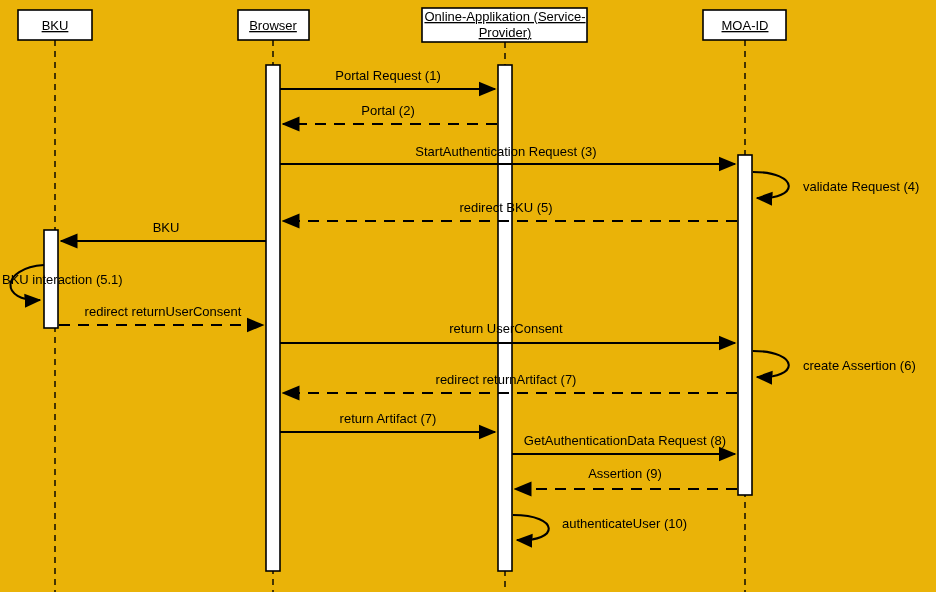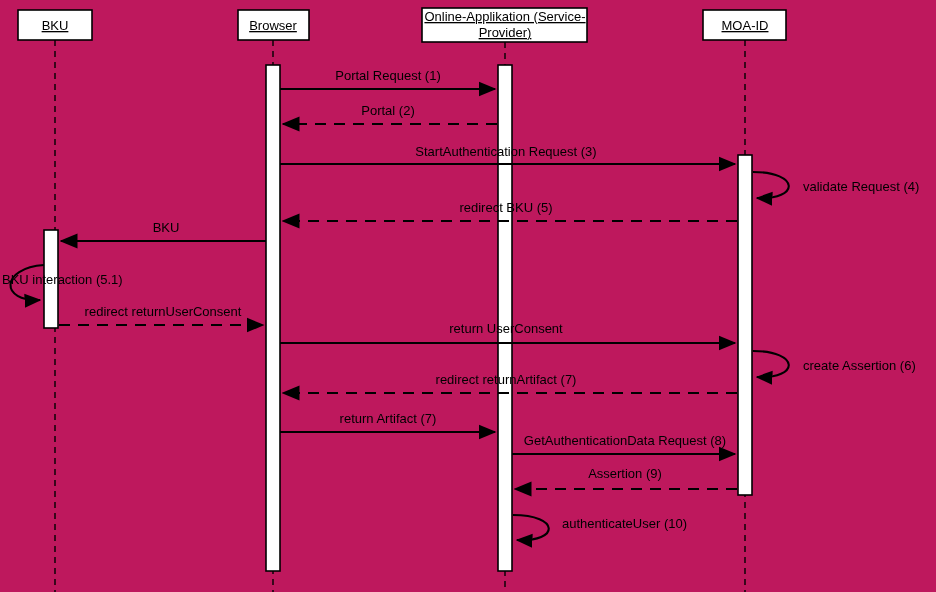--- a/index.html
+++ b/index.html
@@ -6,7 +6,7 @@
   #stage{
     position:relative;
     width:936px;height:592px;
-    background:#be185d;
+    background:#eab308;
     font-family:"Liberation Sans", sans-serif;
     overflow:hidden;
     text-align:right;

